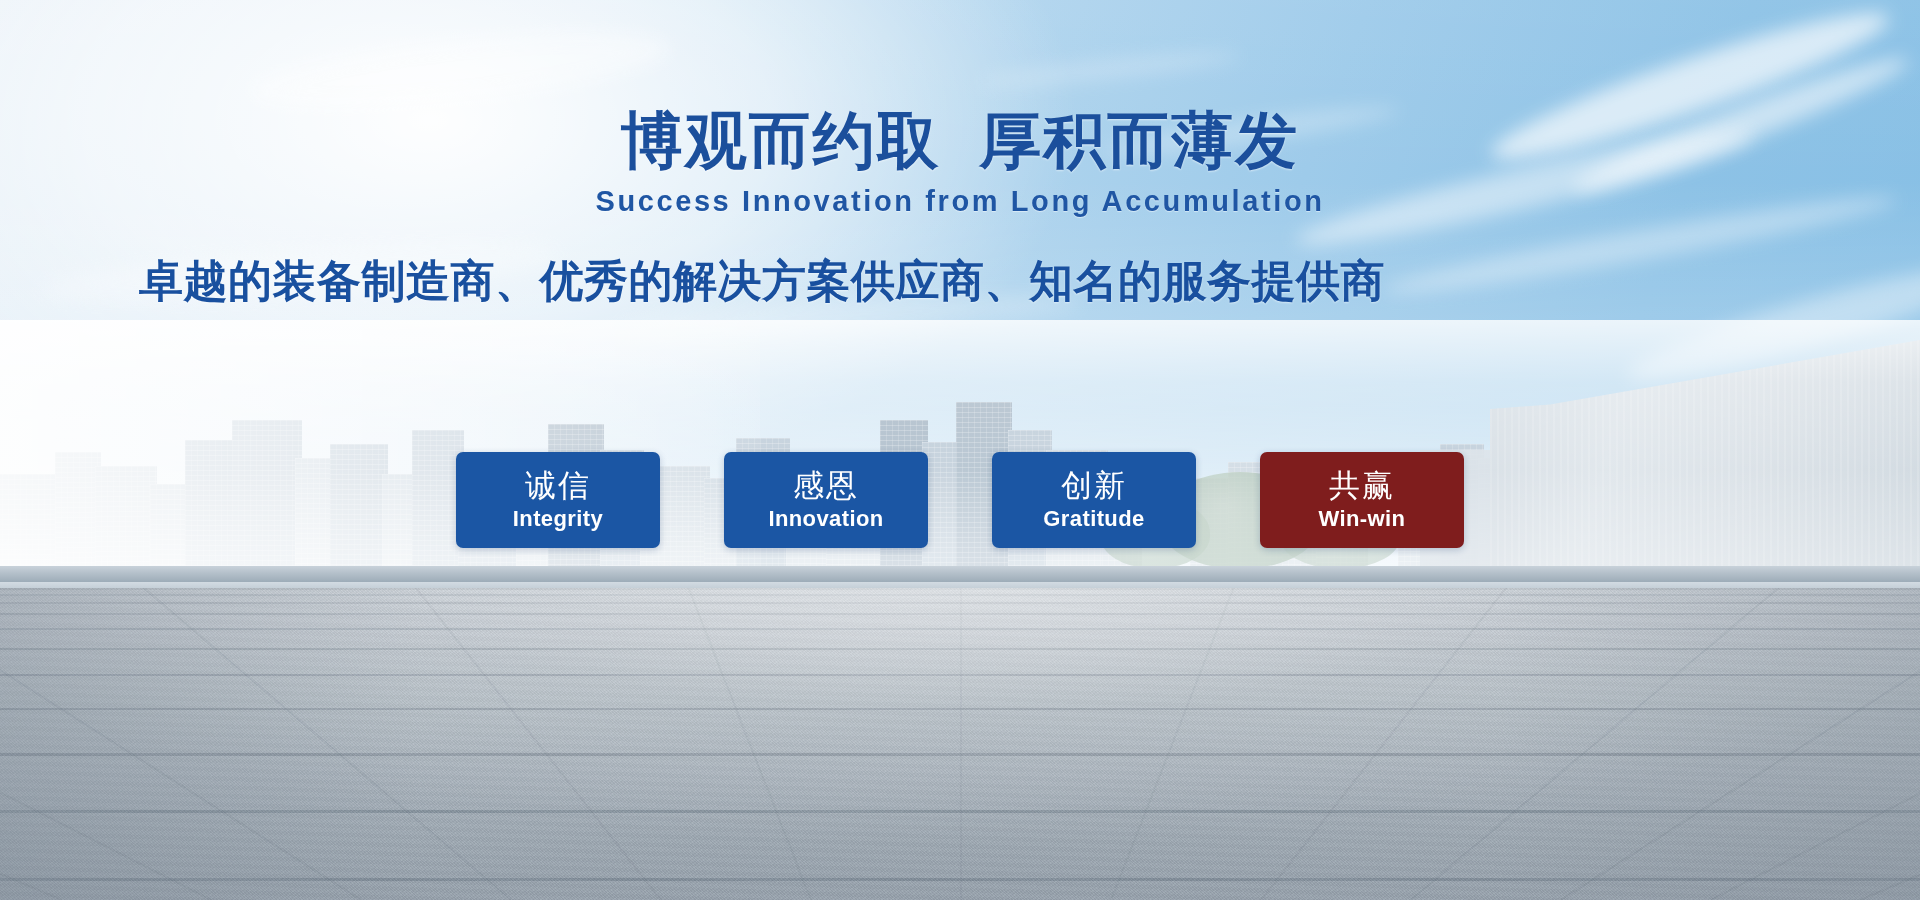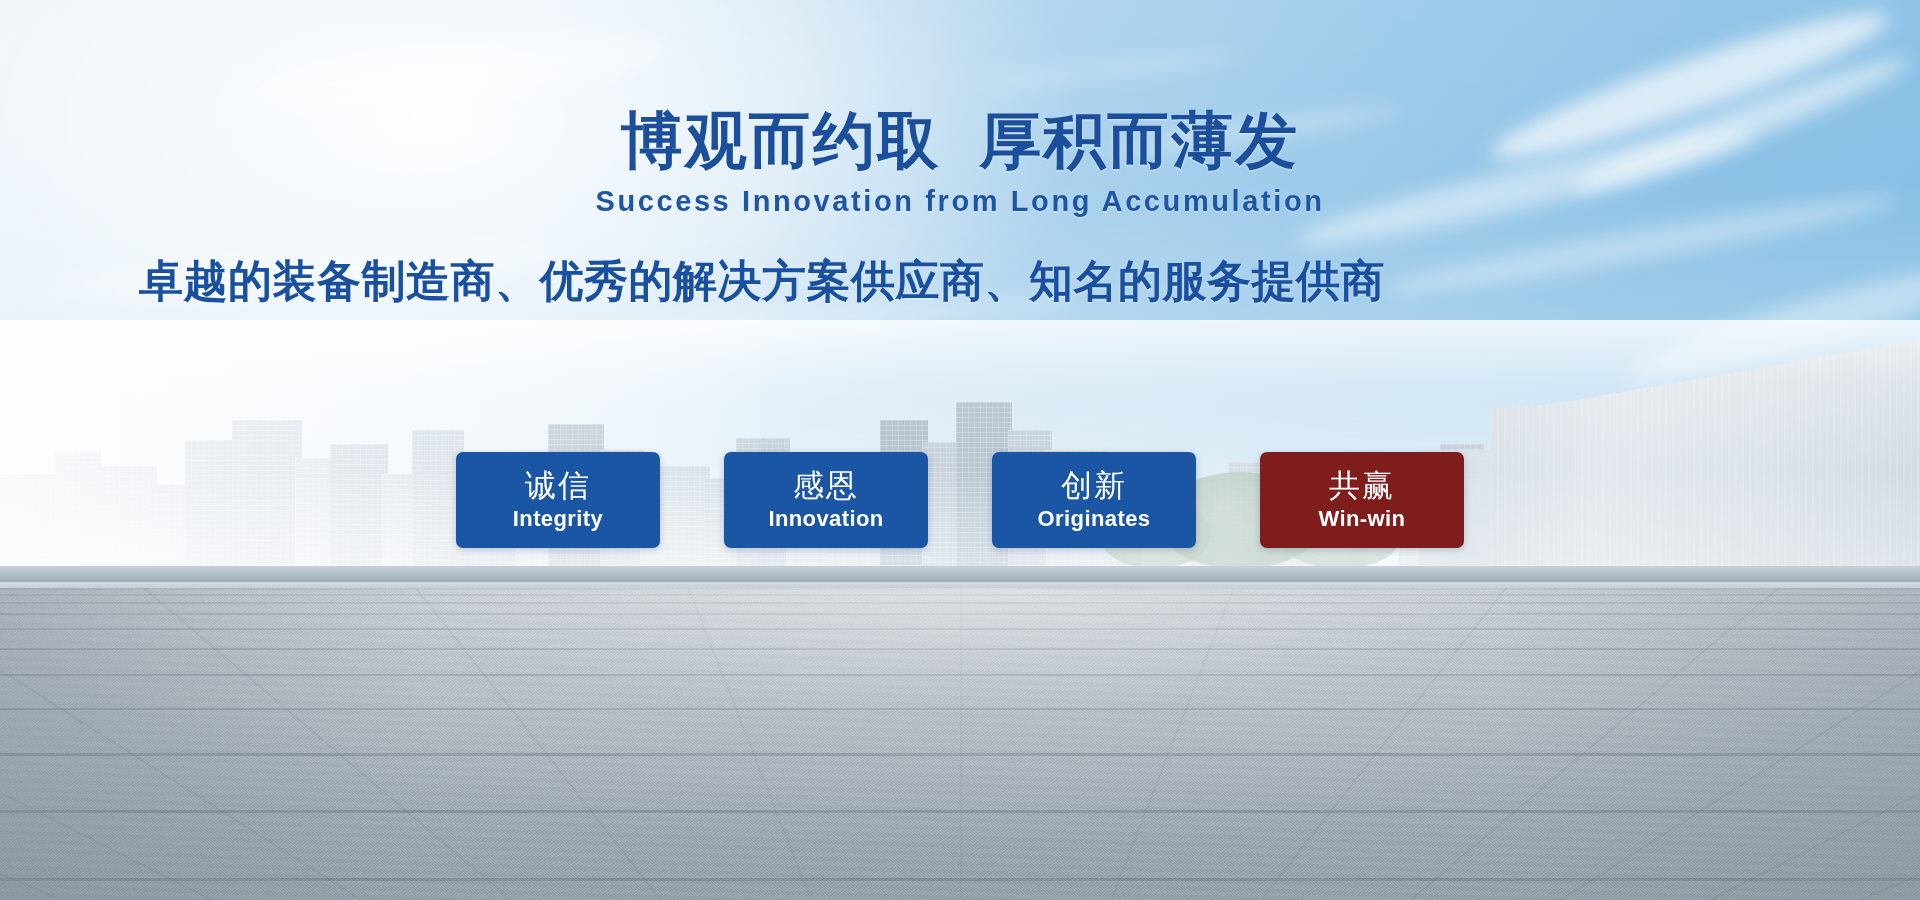--- a/index.html
+++ b/index.html
@@ -340,7 +340,7 @@
         </div>
         <div class="value-box" style="background: rgb(27, 86, 164);">
           <div class="value-cn">创新</div>
-          <div class="value-en">Originates</div>
+          <div class="value-en">Gratitude</div>
         </div>
         <div class="value-box" style="background: #7f1d1d;">
           <div class="value-cn">共赢</div>

